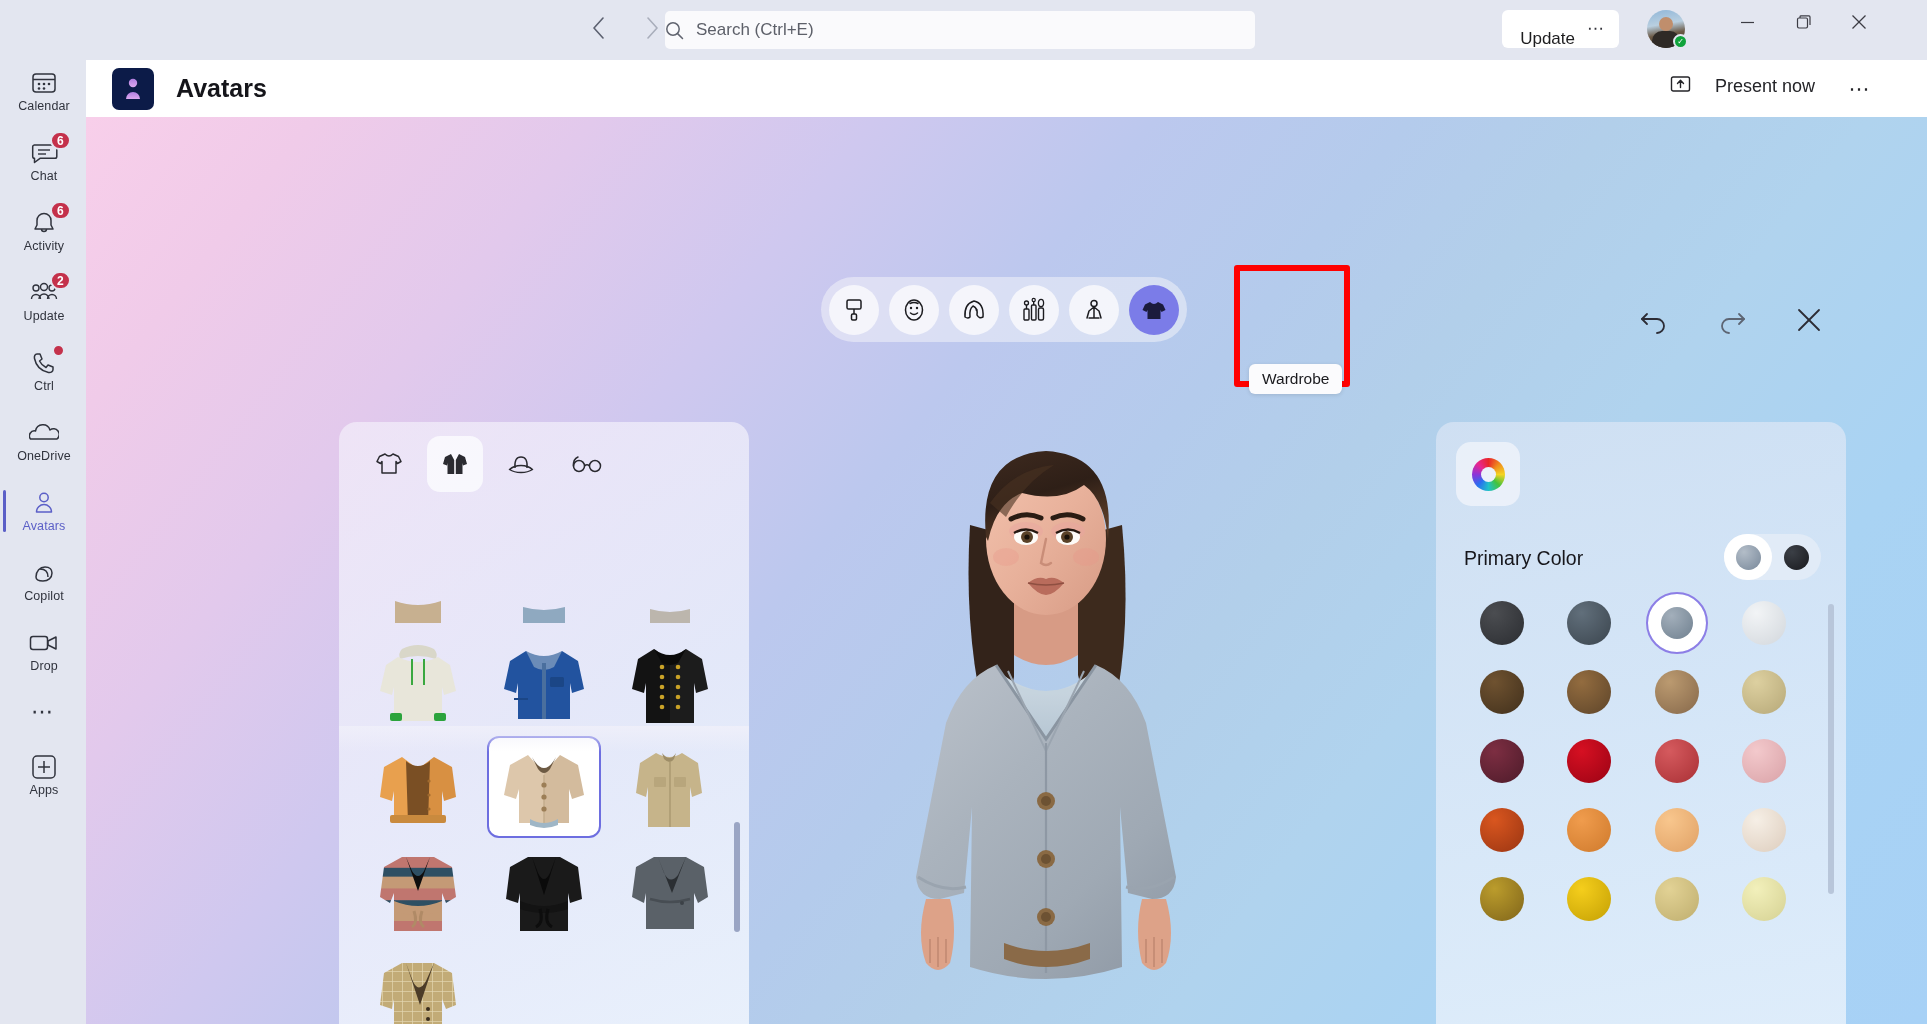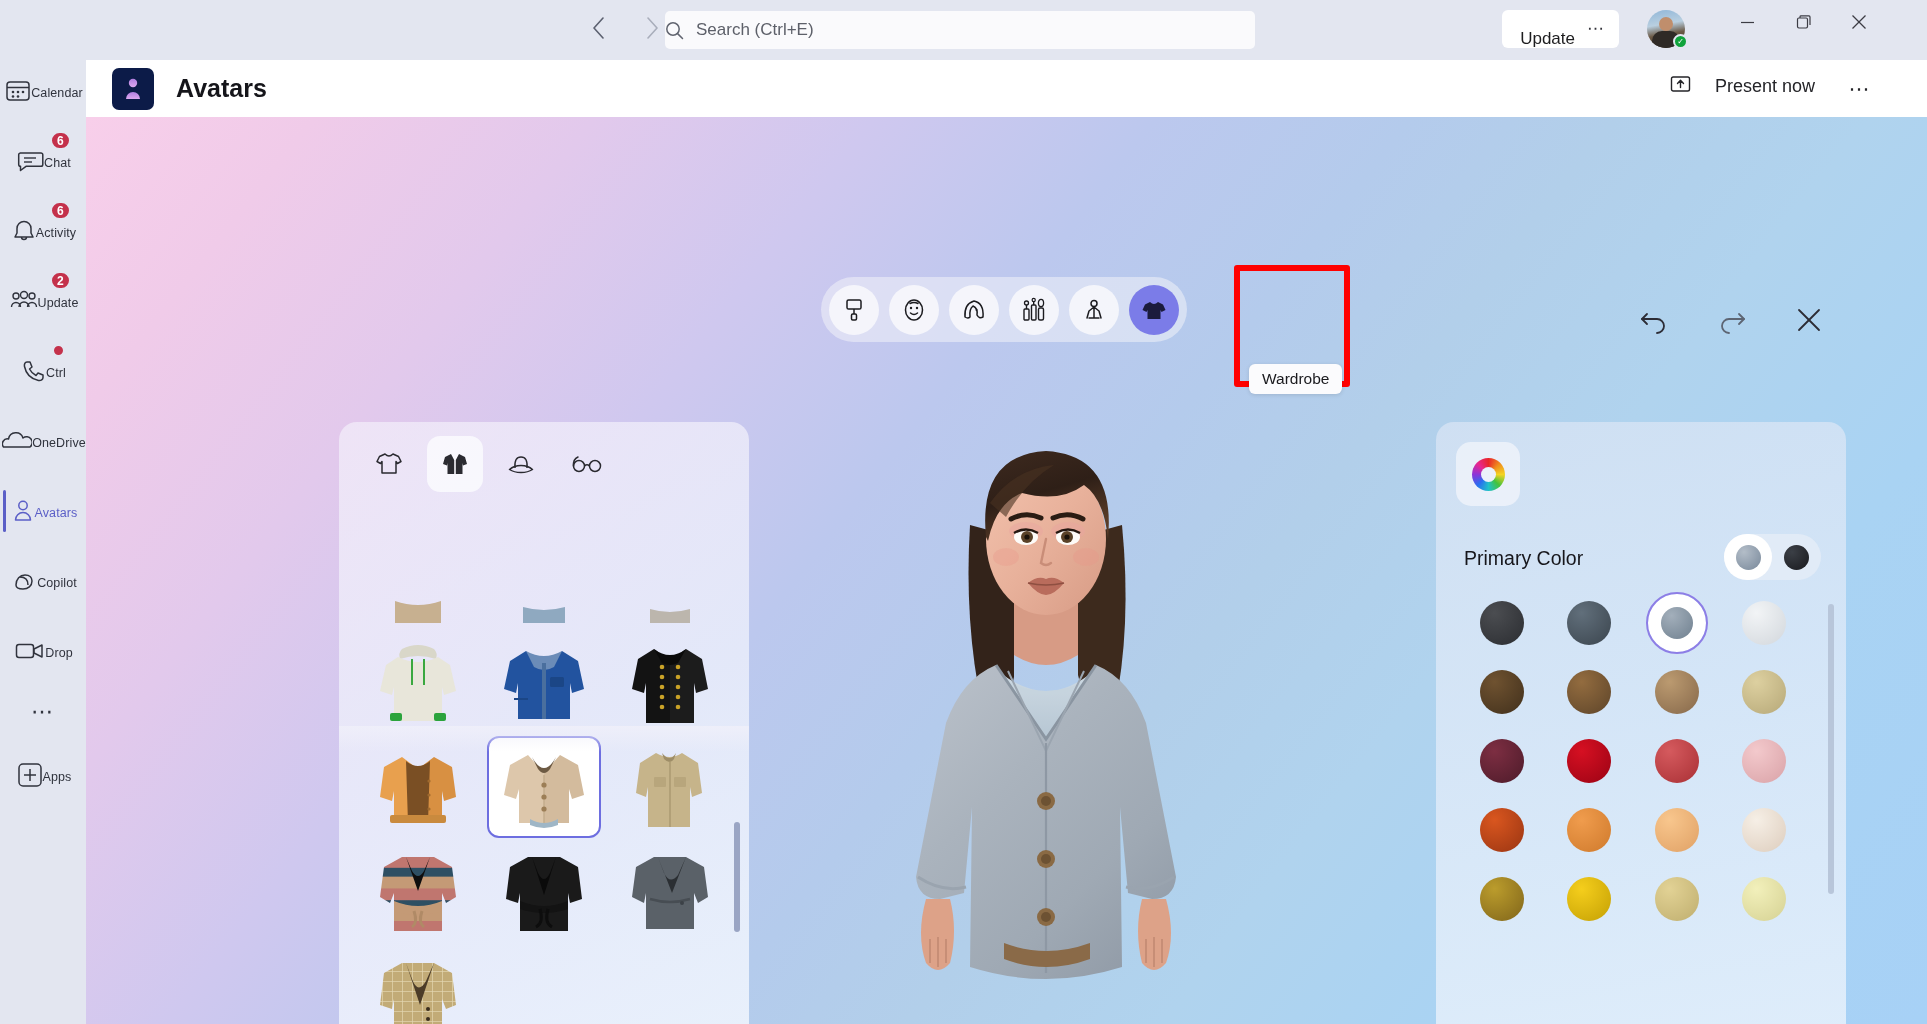--- a/index.html
+++ b/index.html
@@ -106,7 +106,7 @@
     position: relative;
     width: 88px; height: 58px;
     margin-bottom: 12px;
-    display: flex; flex-direction: row;
+    display: flex; flex-direction: column;
     align-items: center; justify-content: center;
     cursor: pointer; color: #30333d;
   }

